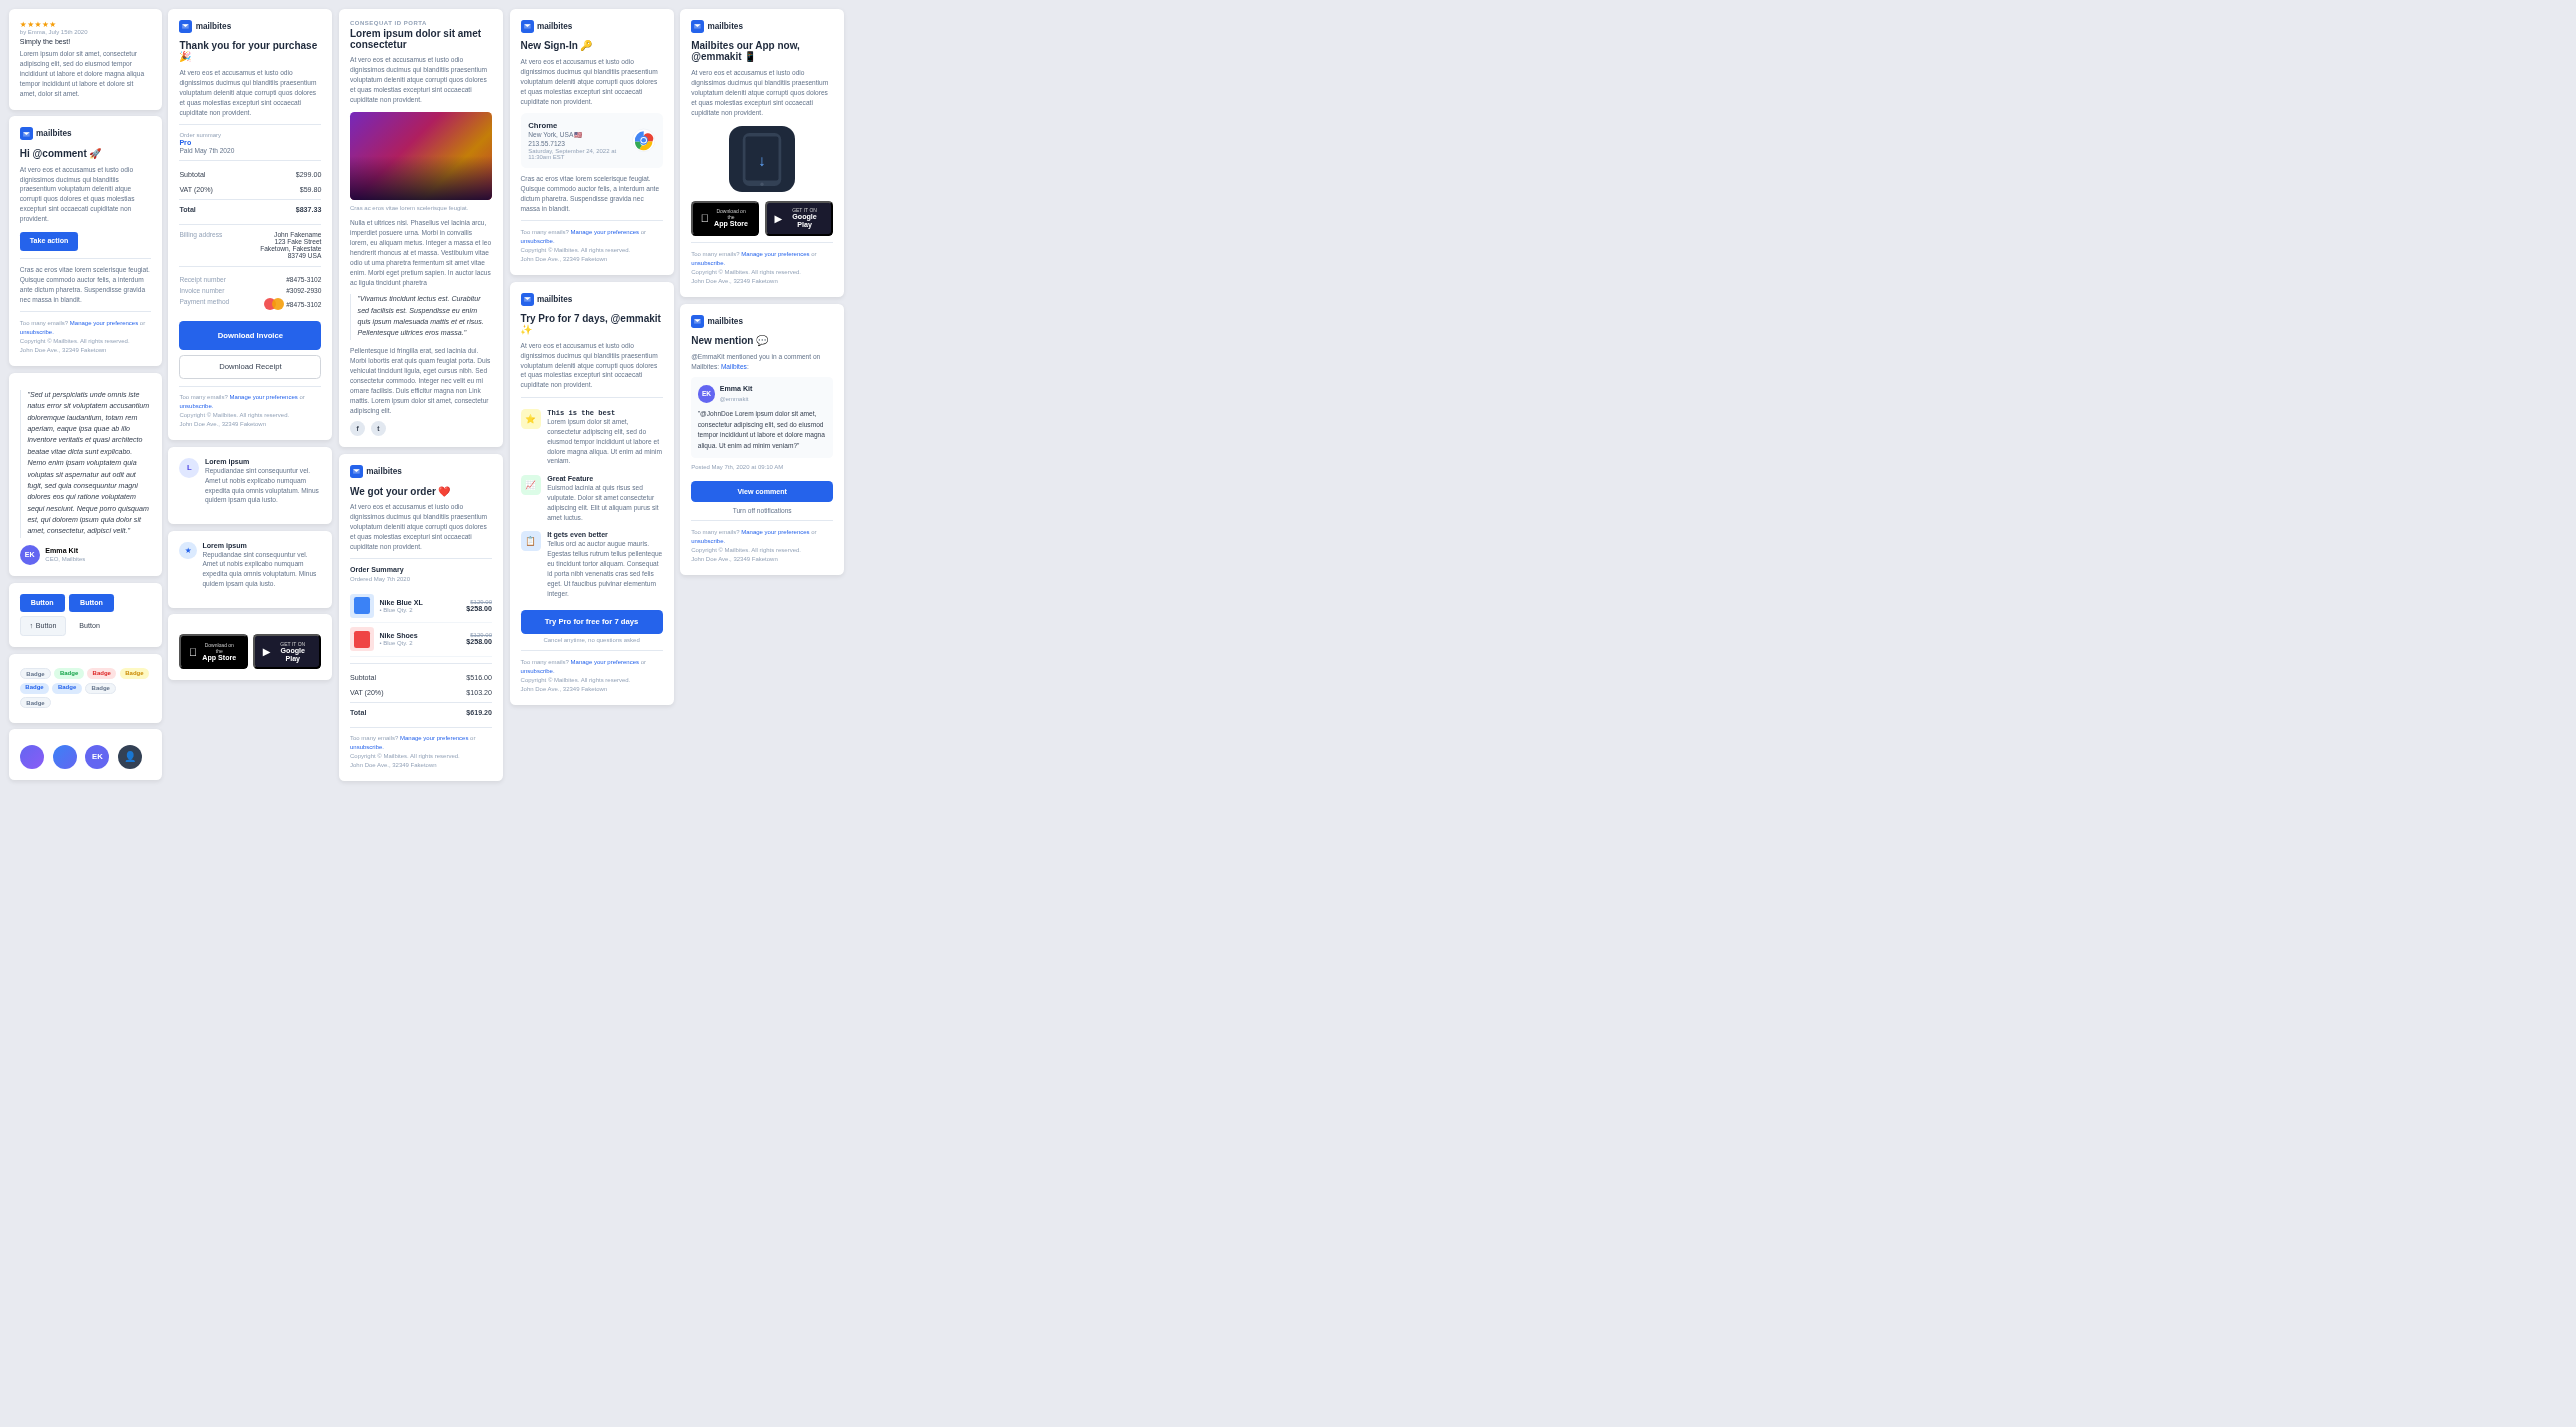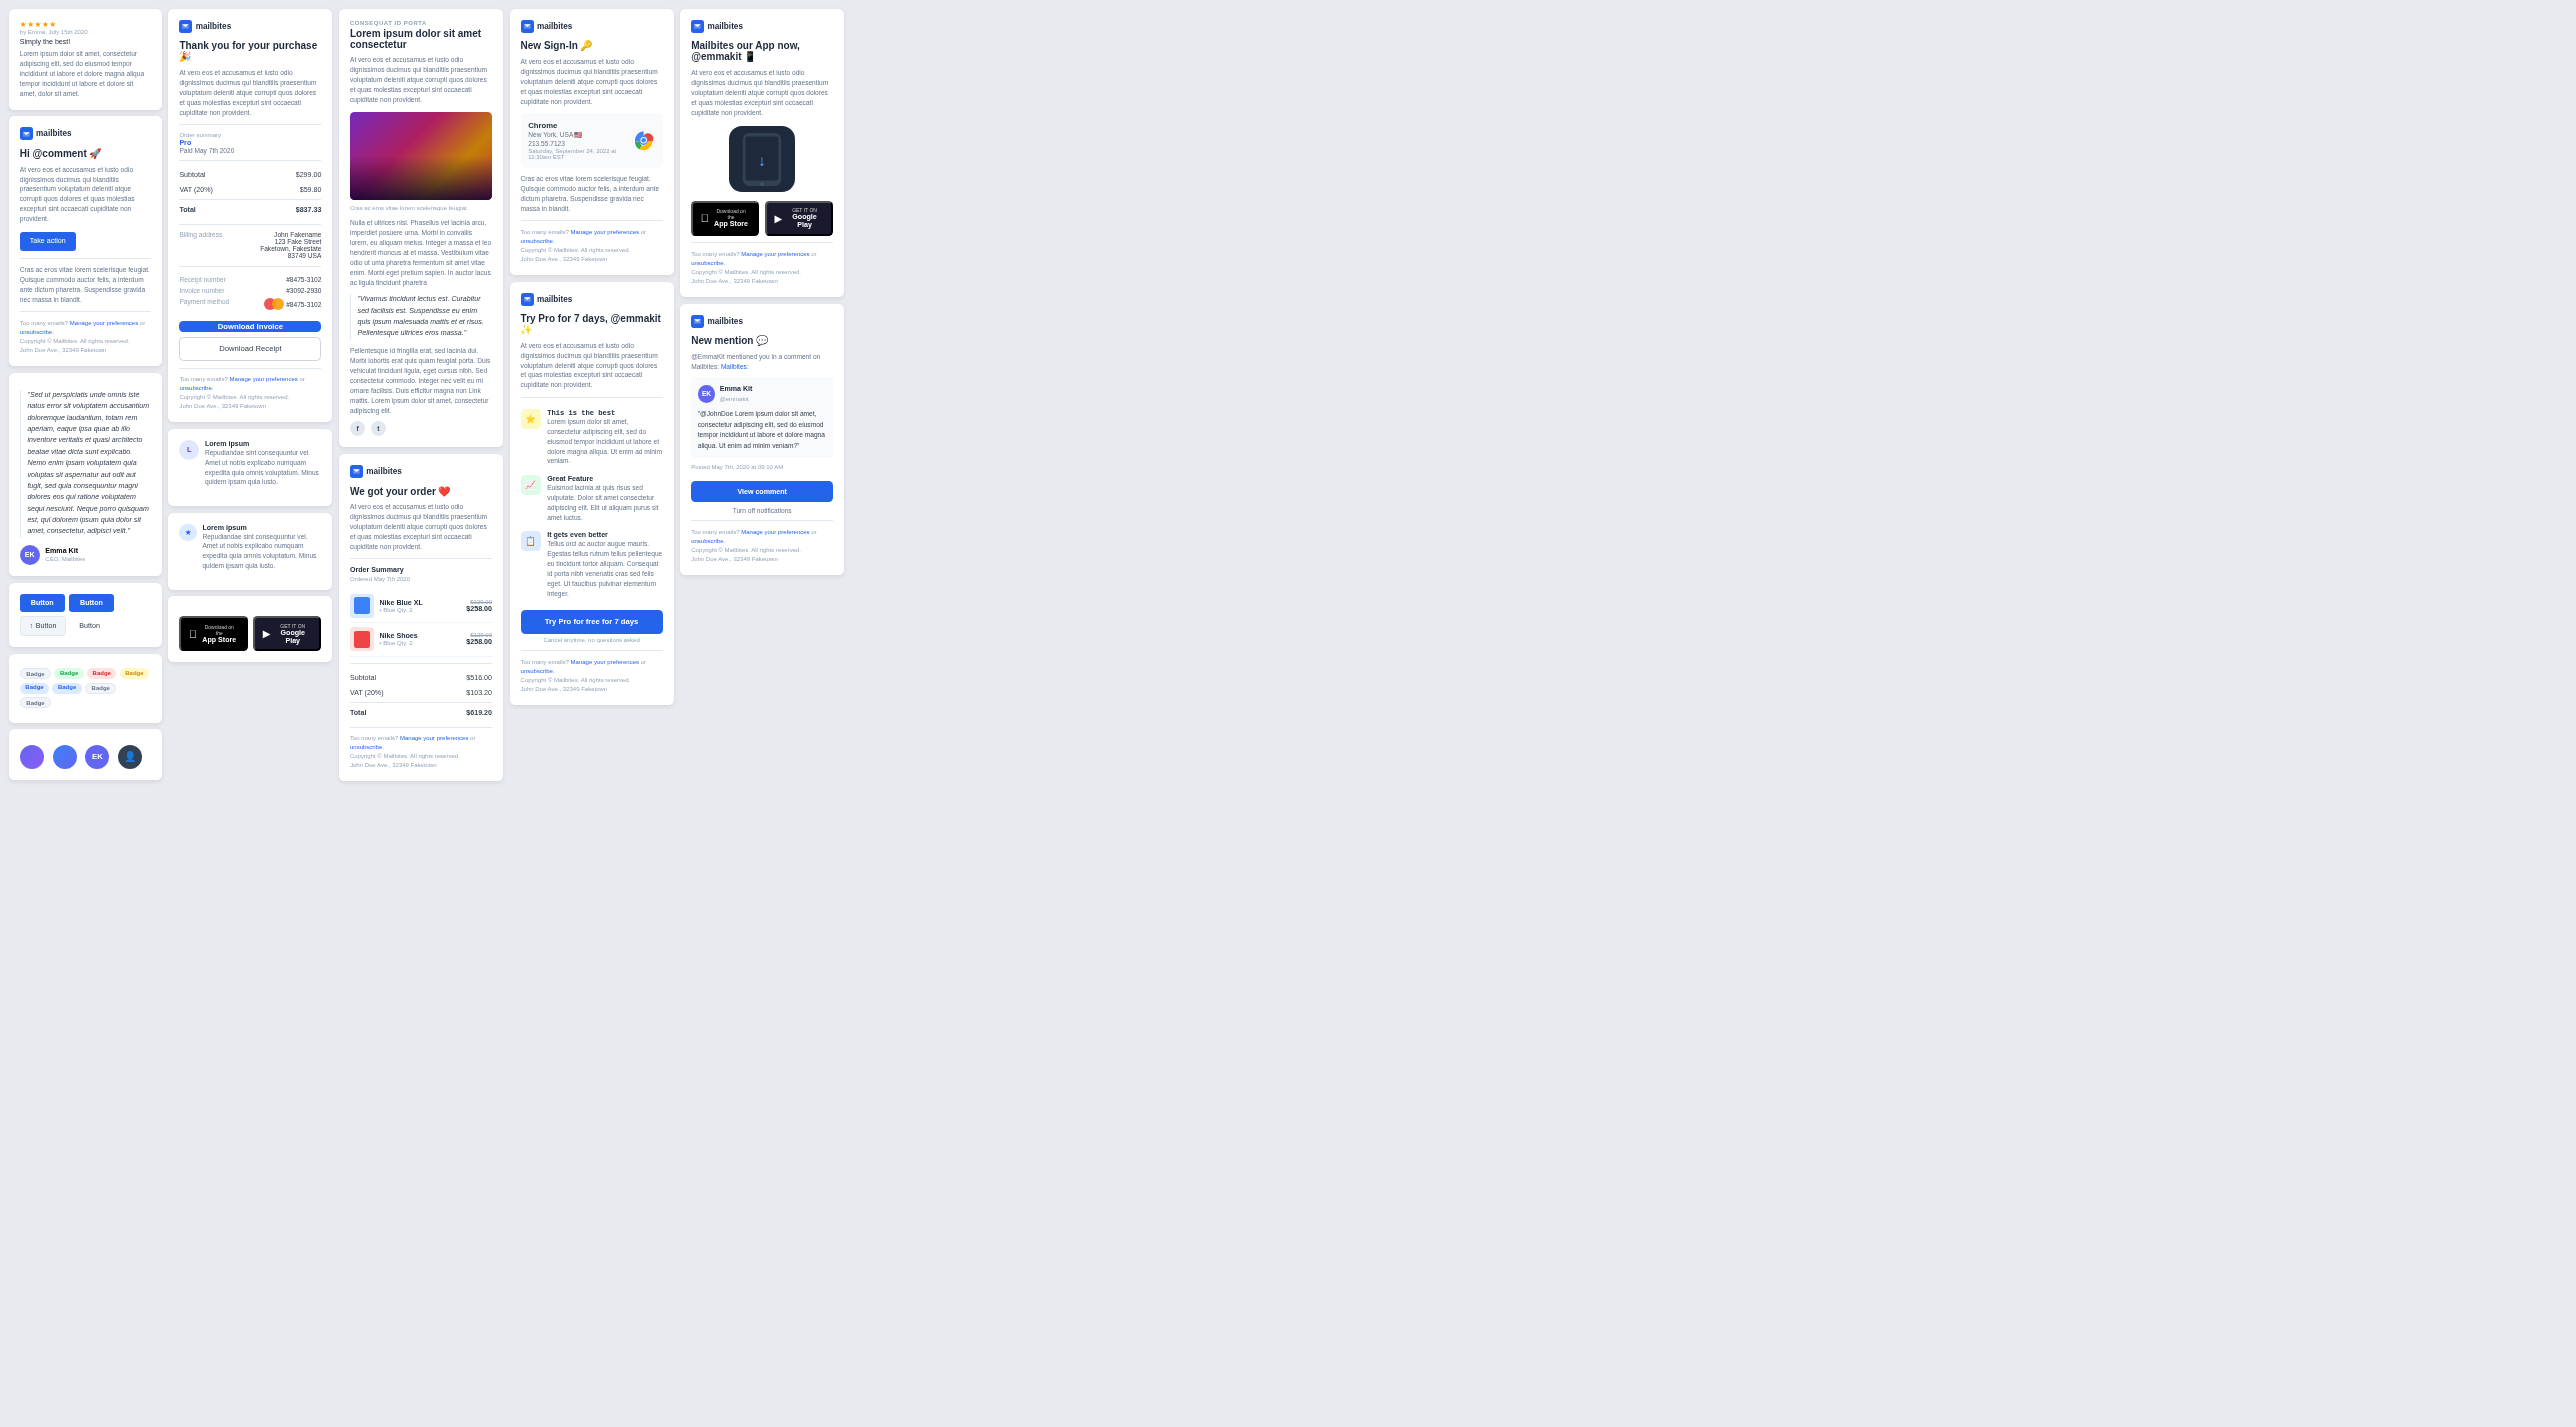--- a/index.html
+++ b/index.html
@@ -55,7 +55,7 @@
       border-radius: 3.3px;
       padding: 5.5px 10px;
       font-size: 7.1px;
-      font-weight: 400;
+      font-weight: 700;
       cursor: pointer;
       display: inline-block;
     }

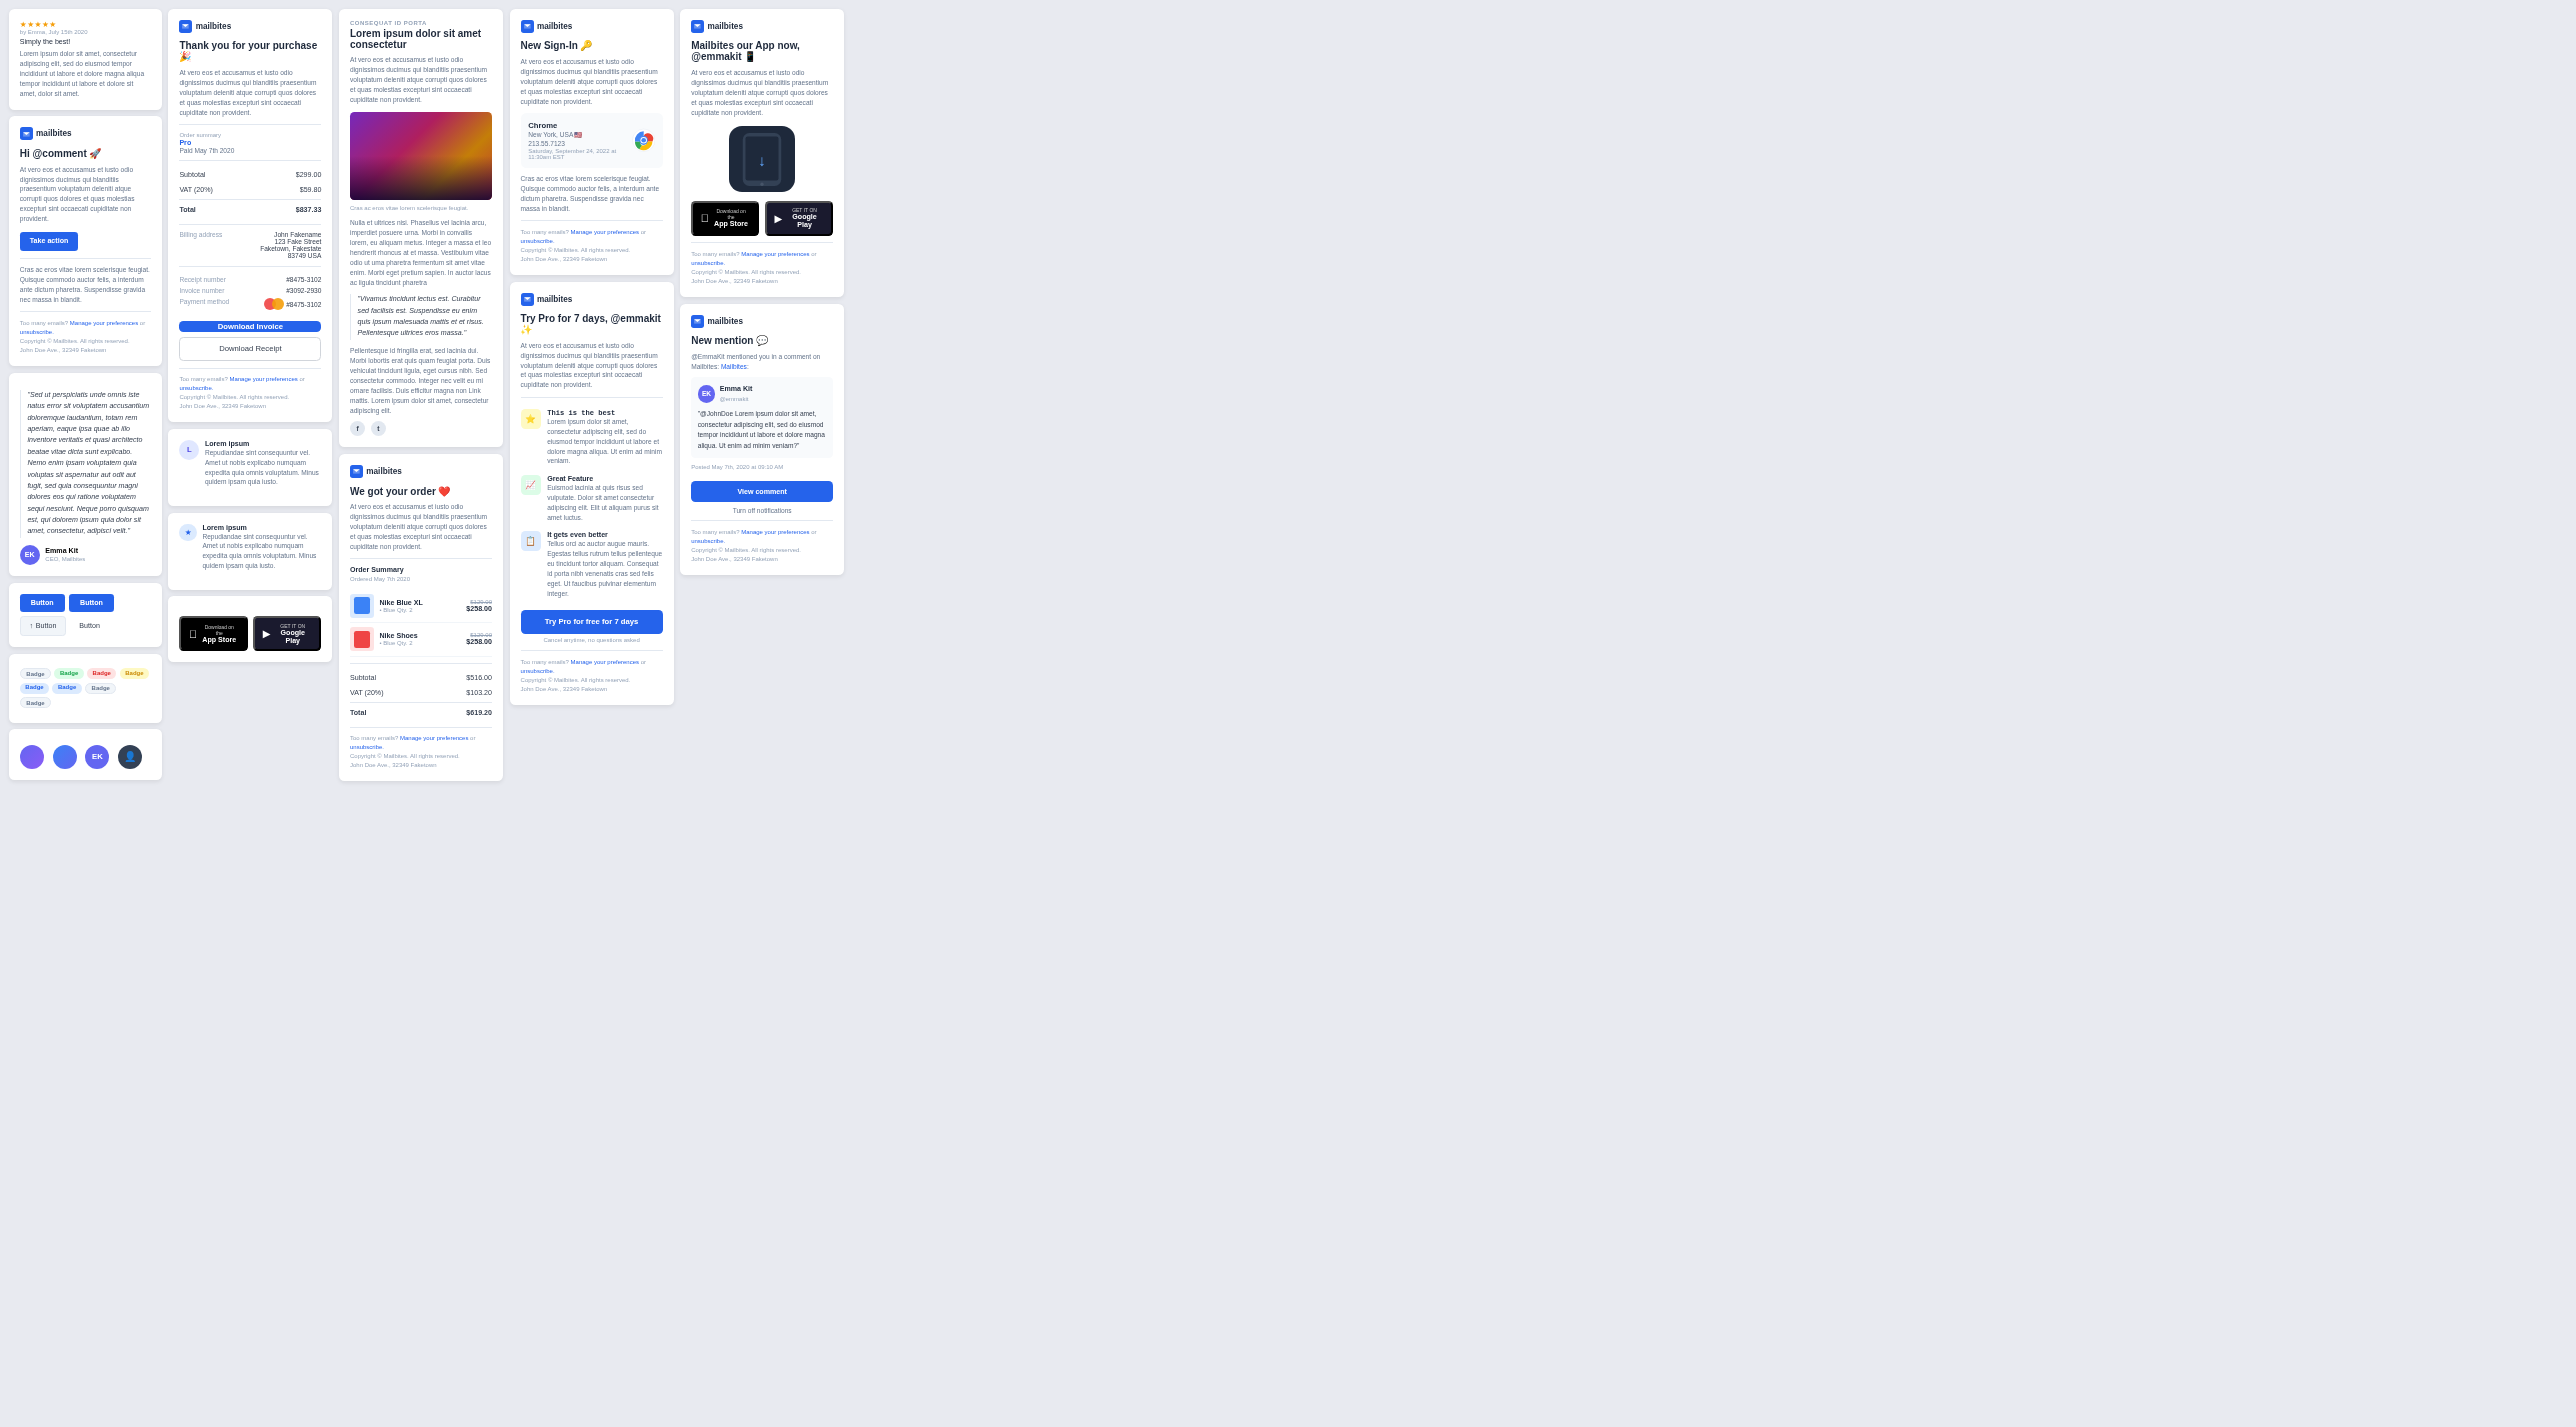--- a/index.html
+++ b/index.html
@@ -76,7 +76,7 @@
       color: white;
       border: none;
       border-radius: 4.4px;
-      padding: 1px;
+      padding: 10px;
       font-size: 7.7px;
       font-weight: 600;
       cursor: pointer;

